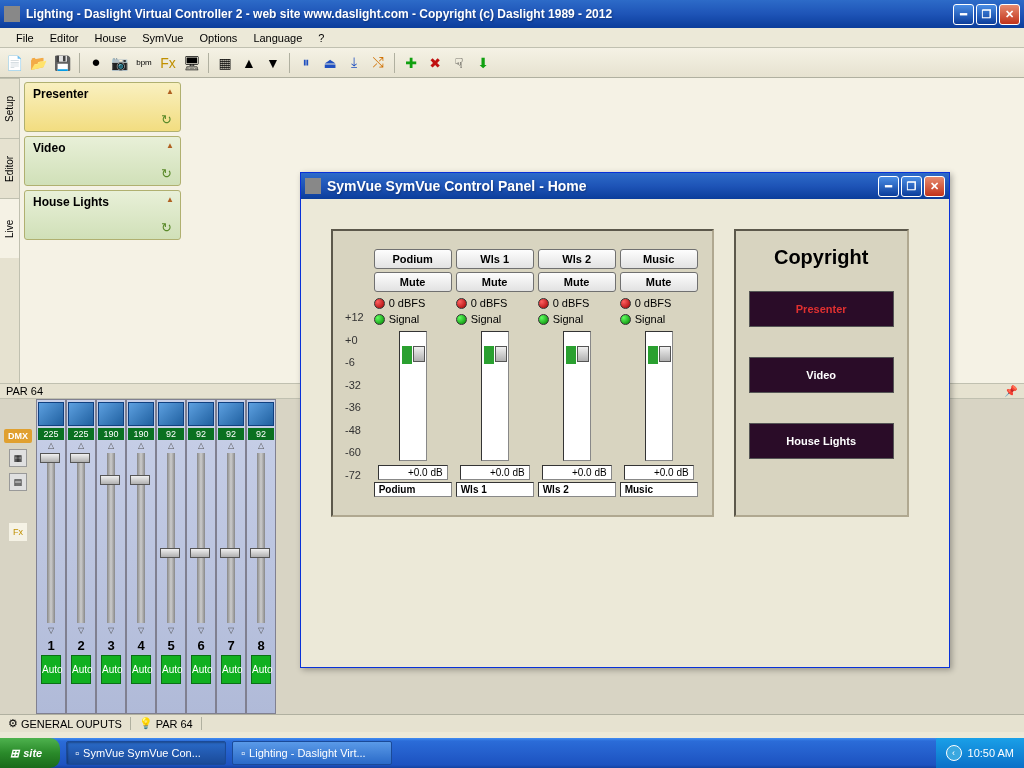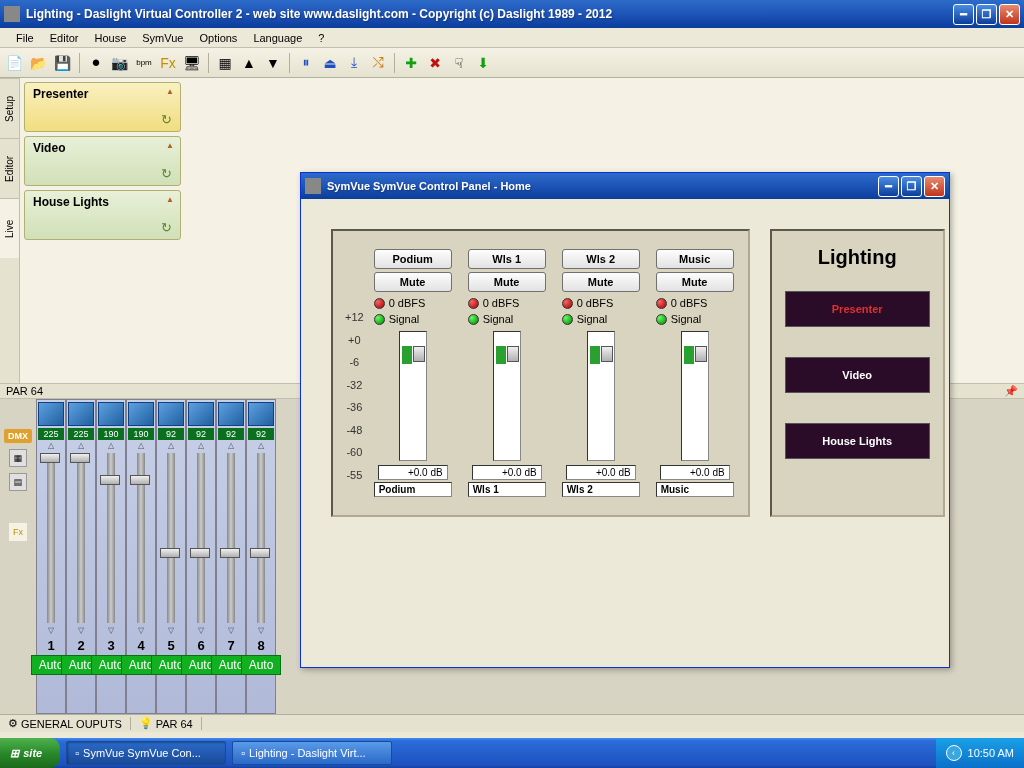--- a/index.html
+++ b/index.html
@@ -282,7 +282,7 @@
 <div class="symvue-window">
   <div class="symvue-title">
     <div class="titlebar-icon"></div>
-    <div class="titlebar-text" style="font-size:11px">SymVue SymVue Control Panel - Home</div>
+    <div class="titlebar-text" style="font-size:14px">SymVue SymVue Control Panel - Home</div>
     <div class="win-btns">
       <div class="win-btn min">━</div>
       <div class="win-btn max">❐</div>

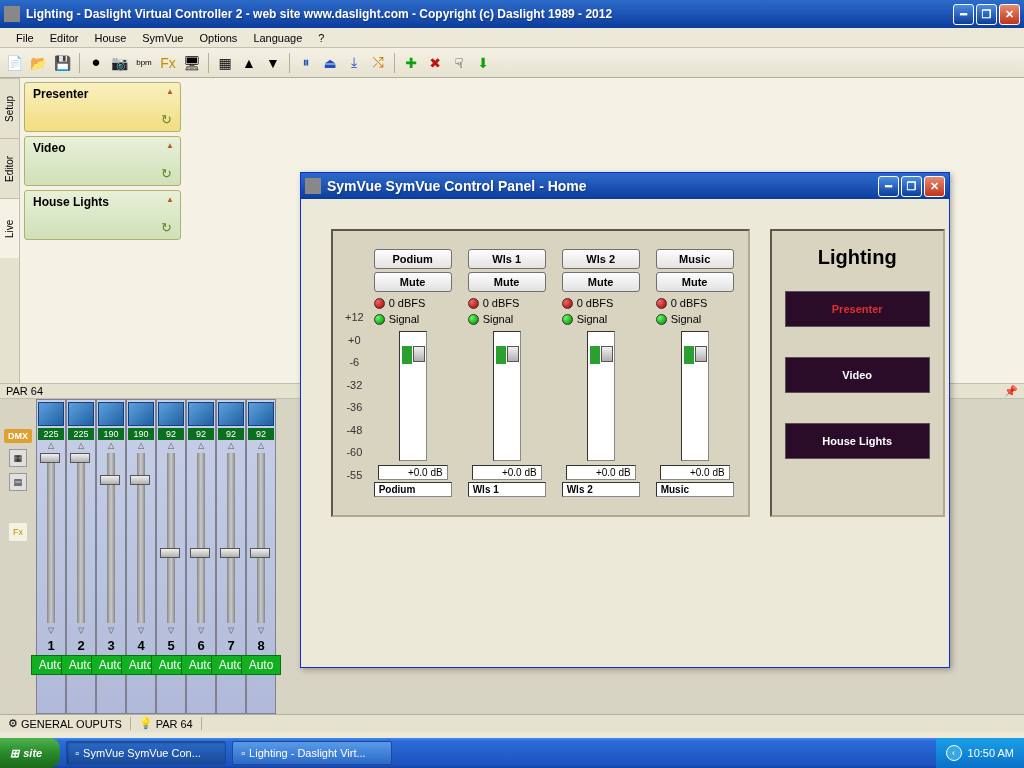--- a/index.html
+++ b/index.html
@@ -301,7 +301,7 @@
           <div>-60</div>
           <div>-55</div>
         </div>
-      <div id="sv-channels" style="display:flex; gap:12px;">
+      <div id="sv-channels" style="display:flex; gap:0;">
           <div class="sv-chan">
     <button class="sv-btn">Podium</button>
     <button class="sv-btn">Mute</button>

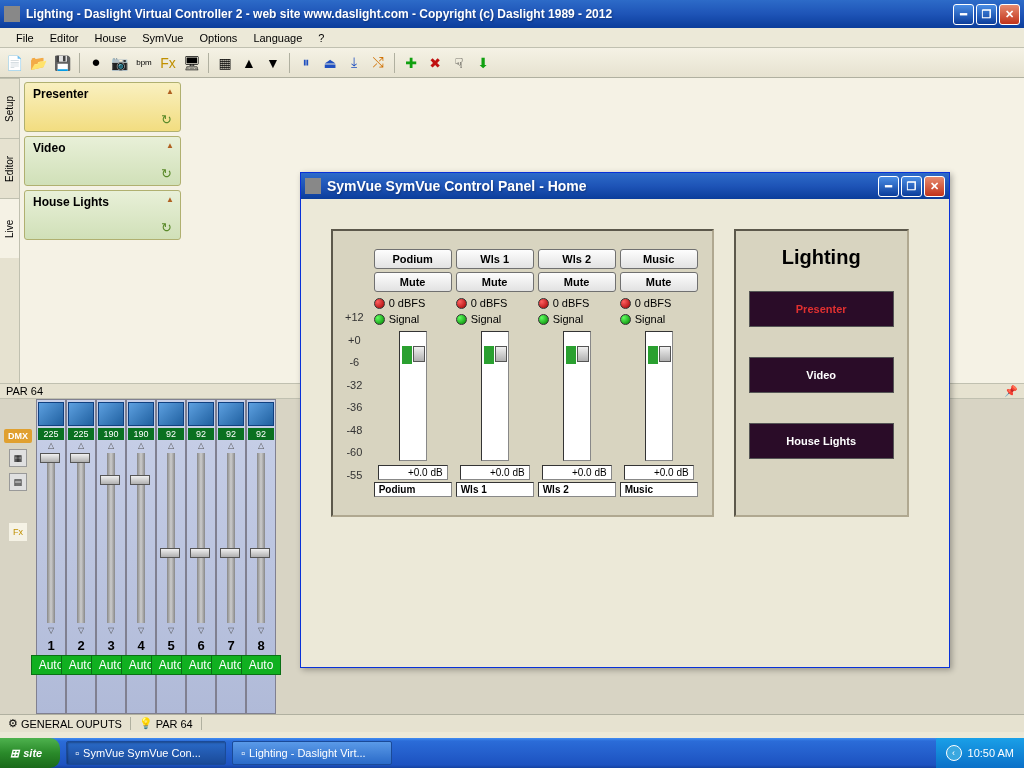--- a/index.html
+++ b/index.html
@@ -377,7 +377,7 @@
         </div>
     </div>
     <div class="sv-lighting">
-      <div class="sv-light-title">Lighting</div>
+      <div class="sv-light-title">Copyright</div>
       <div id="sv-light-btns" style="display:flex; flex-direction:column; gap:30px; width:100%; align-items:center;">
           <div class="sv-light-btn red">Presenter</div>
           <div class="sv-light-btn wht">Video</div>

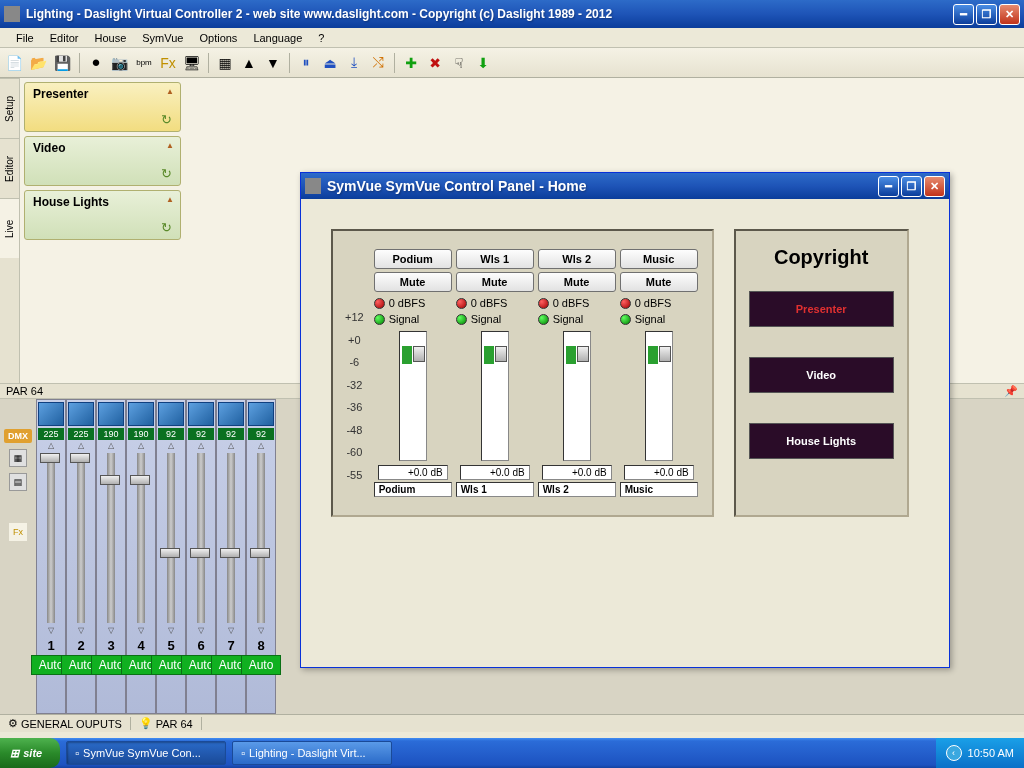--- a/index.html
+++ b/index.html
@@ -62,7 +62,7 @@
 .symvue-title { height: 26px; background: linear-gradient(to bottom, #2d6bc8 0%, #1e54b7 50%, #0b3d9b 100%); display: flex; align-items: center; padding: 0 4px; color: white; font-weight: bold; }
 .sv-body { padding: 30px 30px; display: flex; gap: 20px; }
 .sv-mixer { background: #d8d4c0; border: 2px inset #b0a890; padding: 18px 12px; display: flex; gap: 8px; }
-.sv-scale { display:flex; flex-direction:column; justify-content:flex-start; font-size:9px; color:#333; padding-top: 62px; gap: 10.5px; text-align:center;}
+.sv-scale { display:flex; flex-direction:column; justify-content:flex-start; font-size:9px; color:#333; padding-top: 62px; gap: 10.5px; text-align:left;}
 .sv-chan { width: 82px; display: flex; flex-direction: column; align-items: center; }
 .sv-btn { width: 78px; height: 20px; background: linear-gradient(#fdfdfd,#e2e2e2); border: 1px solid #707070; border-radius: 3px; font-size: 11px; font-weight: bold; margin-bottom: 3px; cursor:pointer;}
 .sv-led-row { display: flex; align-items: center; gap: 4px; font-size: 9px; margin: 2px 0; align-self: flex-start; padding-left: 2px;}

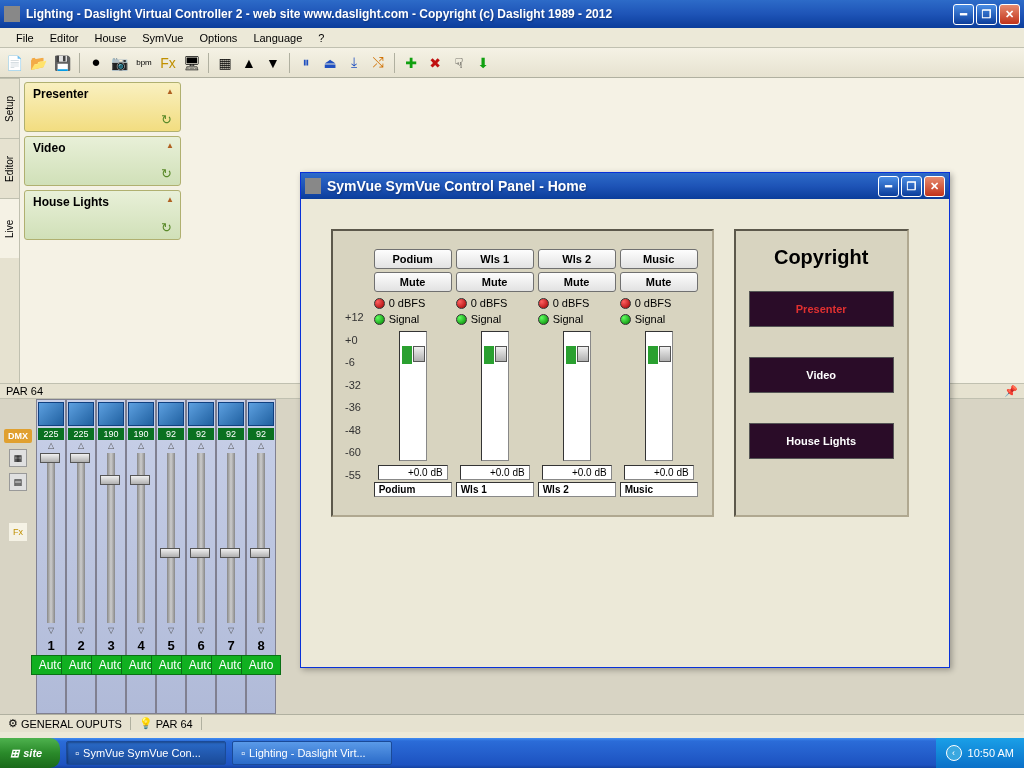--- a/index.html
+++ b/index.html
@@ -299,7 +299,7 @@
           <div>-36</div>
           <div>-48</div>
           <div>-60</div>
-          <div>-55</div>
+          <div>-72</div>
         </div>
       <div id="sv-channels" style="display:flex; gap:0;">
           <div class="sv-chan">

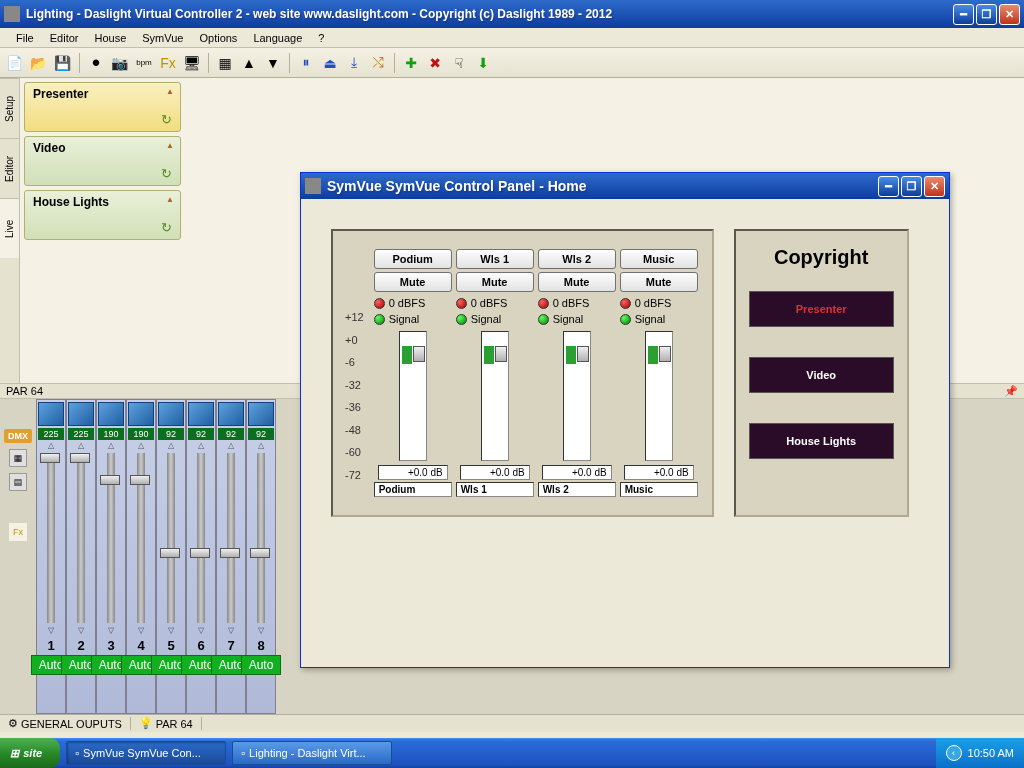--- a/index.html
+++ b/index.html
@@ -52,7 +52,7 @@
 .fader-track { width: 8px; height: 170px; background: linear-gradient(to right, #888, #ccc, #888); position: relative; margin: 2px 0; }
 .fader-knob { width: 20px; height: 10px; background: linear-gradient(#f0f0f0,#b0b0b0); border: 1px solid #555; position: absolute; left: -7px; }
 .fader-num { font-weight: bold; font-size: 13px; margin: 2px 0; }
-.fader-auto { background: #10b020; color: white; font-size: 12px; padding: 2px 0; width: 40px; text-align: center; border: 1px solid #0a7015;}
+.fader-auto { background: #10b020; color: white; font-size: 10px; padding: 8px 0; width: 20px; text-align: center; border: 1px solid #0a7015;}
 
 .bottom-tabs { height: 18px; background: #e6e2d0; display: flex; align-items: center; border-top: 1px solid #b0b0a0; font-size: 10px; }
 .bottom-tab { padding: 0 8px; border-right: 1px solid #b0b0a0; display:flex; align-items:center; gap:3px; cursor:pointer;}

